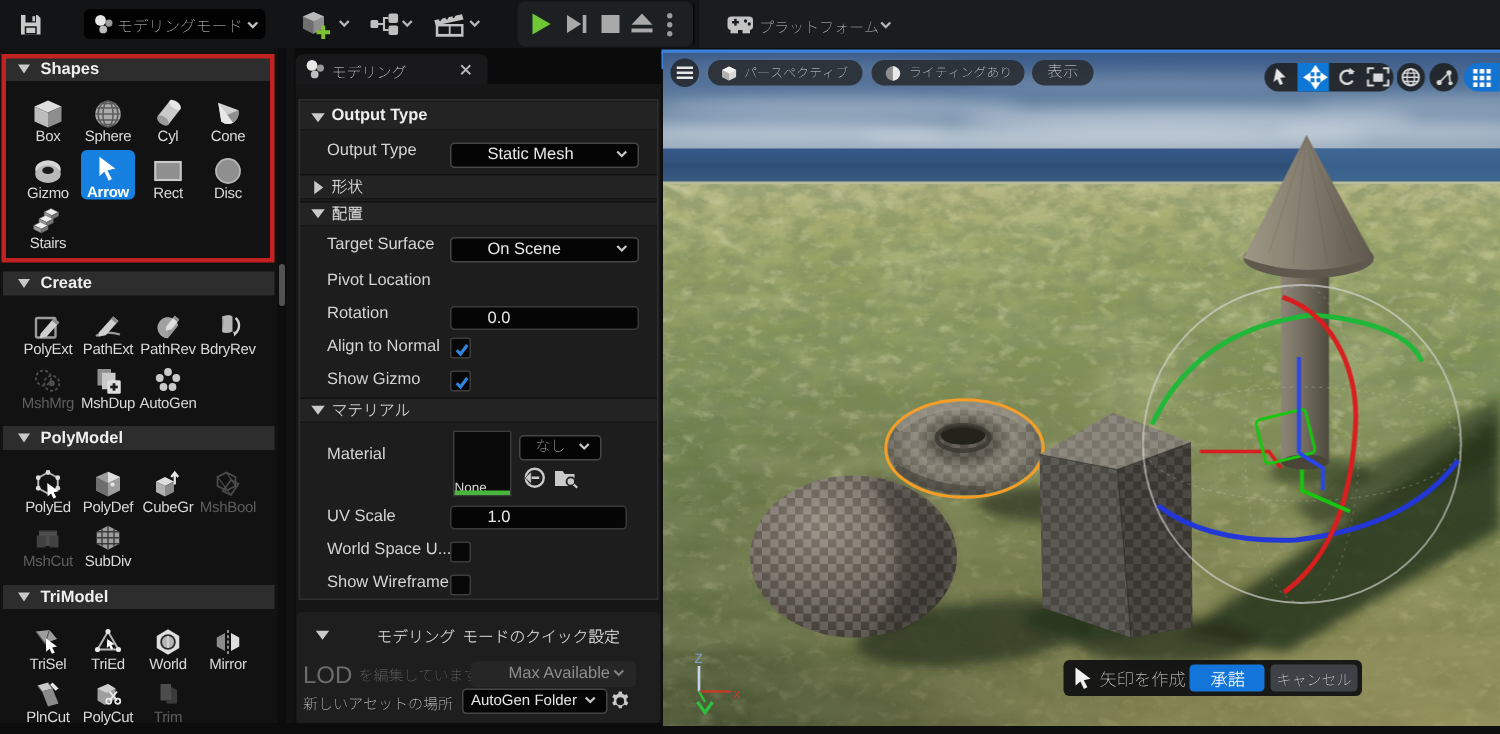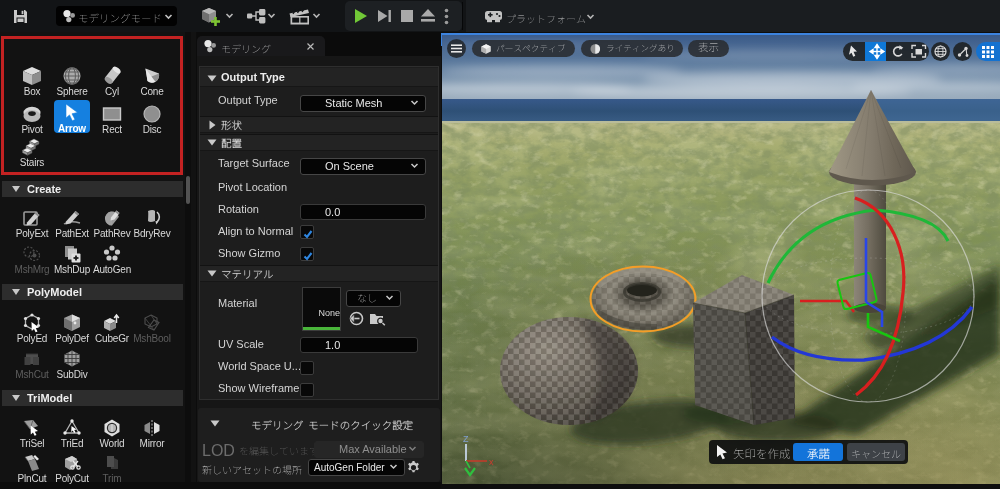--- a/index.html
+++ b/index.html
@@ -203,6 +203,7 @@
 <div class="abs" style="left:0;top:32px;width:196px;height:450px;background:#121212">
  <div class="abs" style="left:185px;top:0;width:6px;height:450px;background:#0d0d0d"></div>
  <div class="abs" style="left:186px;top:144px;width:4px;height:28px;background:#525252;border-radius:2px"></div>
+ <div class="hdr" style="top:6px"><span class="tri"></span>Shapes</div>
  <div class="hdr" style="top:149px"><span class="tri"></span>Create</div>
  <div class="hdr" style="top:252px"><span class="tri"></span>PolyModel</div>
  <div class="hdr" style="top:358px"><span class="tri"></span>TriModel</div>

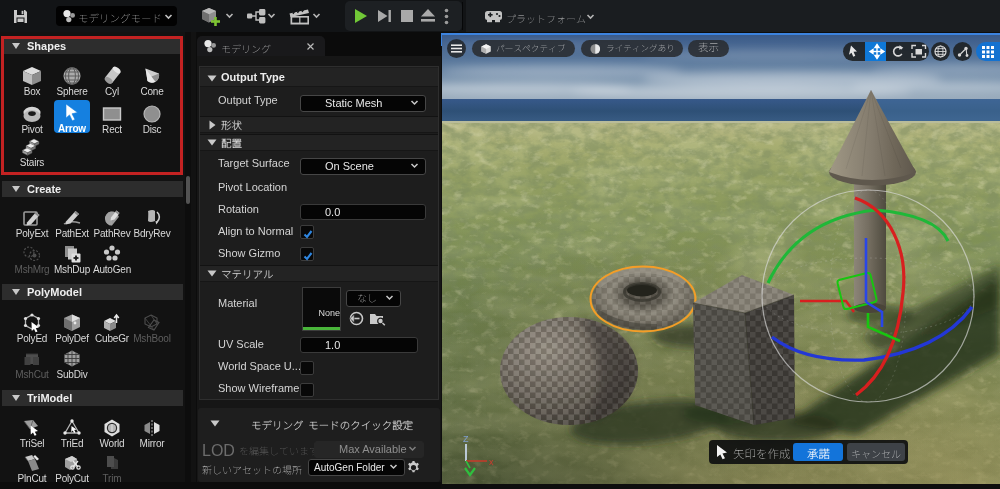--- a/index.html
+++ b/index.html
@@ -251,7 +251,7 @@
           <ellipse cx="10" cy="12" rx="8.5" ry="6" fill="#b9b9b9"></ellipse>
           <ellipse cx="10" cy="9.6" rx="3.8" ry="2.4" fill="#1a1a1a"></ellipse>
         </svg>
-        <div class="lbl">Pivot</div>
+        <div class="lbl">Gizmo</div>
       </div>
  <div class="abs" style="left:54px;top:68px;width:36px;height:33px;background:#1580e0;border-radius:4px"></div>
  <div class="cell" style="left:52px;top:71px;color:#fff">

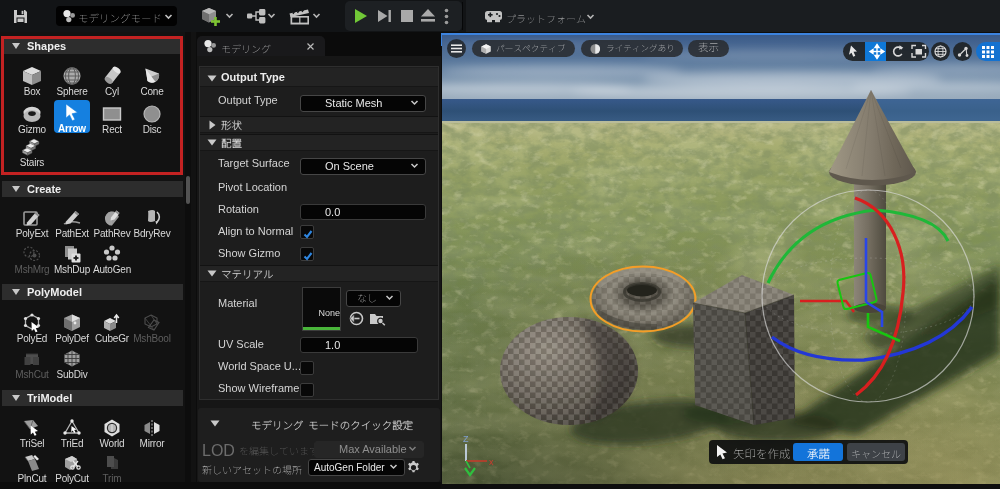--- a/index.html
+++ b/index.html
@@ -555,7 +555,7 @@
       </svg>
  <div class="rlbl" style="top:265px">Material</div>
  <div class="abs" style="left:105px;top:255px;width:39px;height:44px;background:#0a0a0a;border:1px solid #3c3c3c">
-   <div style="color:#dcdcdc;font-size:9px;text-align:right;margin-top:20px">None</div>
+   <div style="color:#dcdcdc;font-size:9px;text-align:left;margin-top:32px">None</div>
    <div class="abs" style="left:0;bottom:0;width:37px;height:3px;background:#49b53a"></div>
  </div>
  <div class="dd" style="left:149px;top:258px;width:55px;height:17px;padding-left:10px"><svg class="jt" style="vertical-align:middle" width="20" height="12" viewBox="0 0 20 12" fill="#dddddd">

